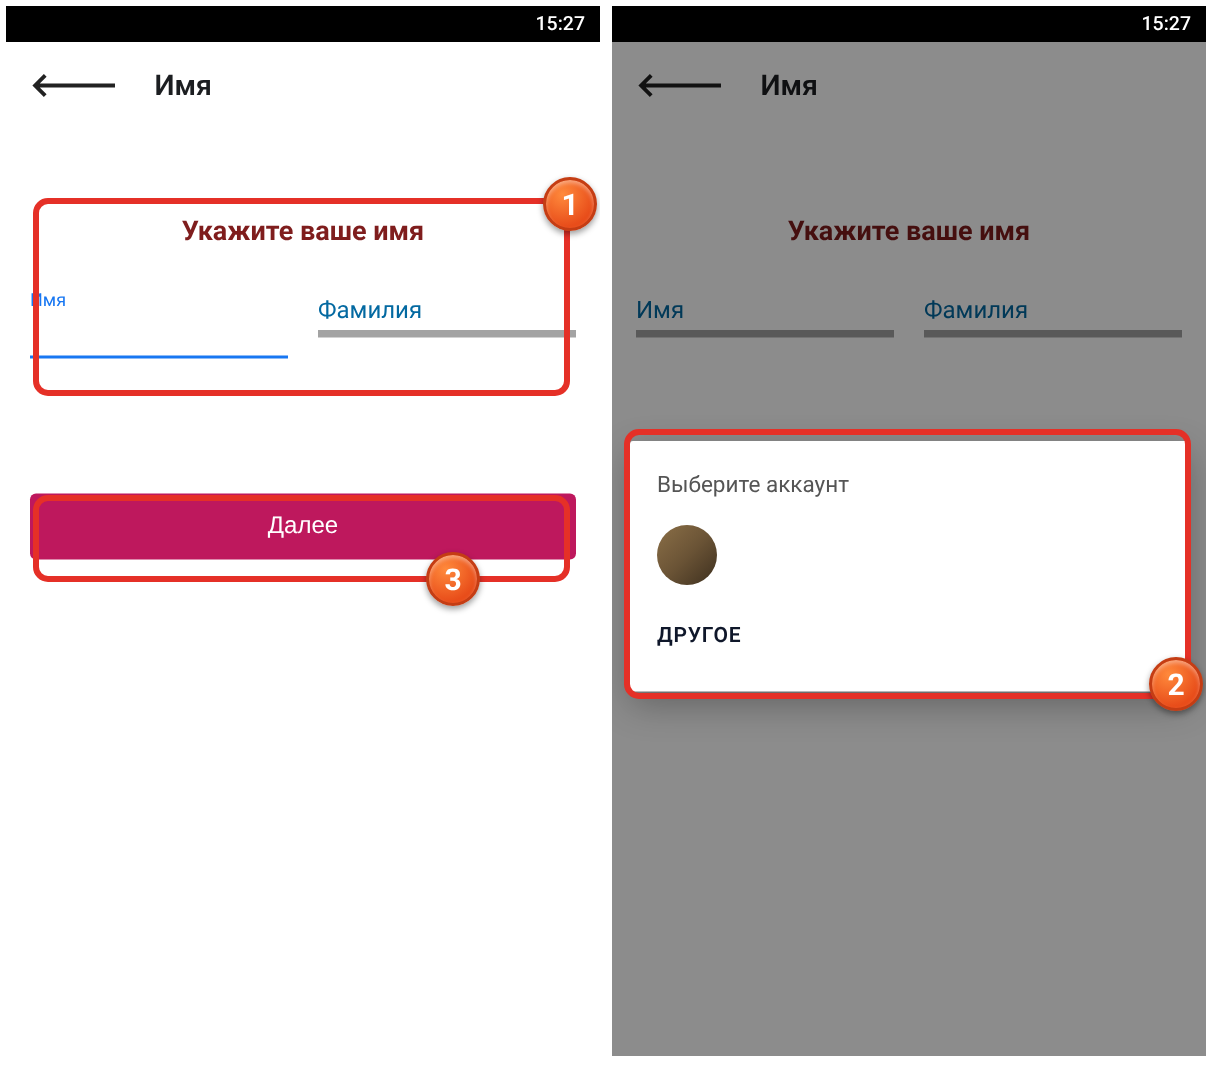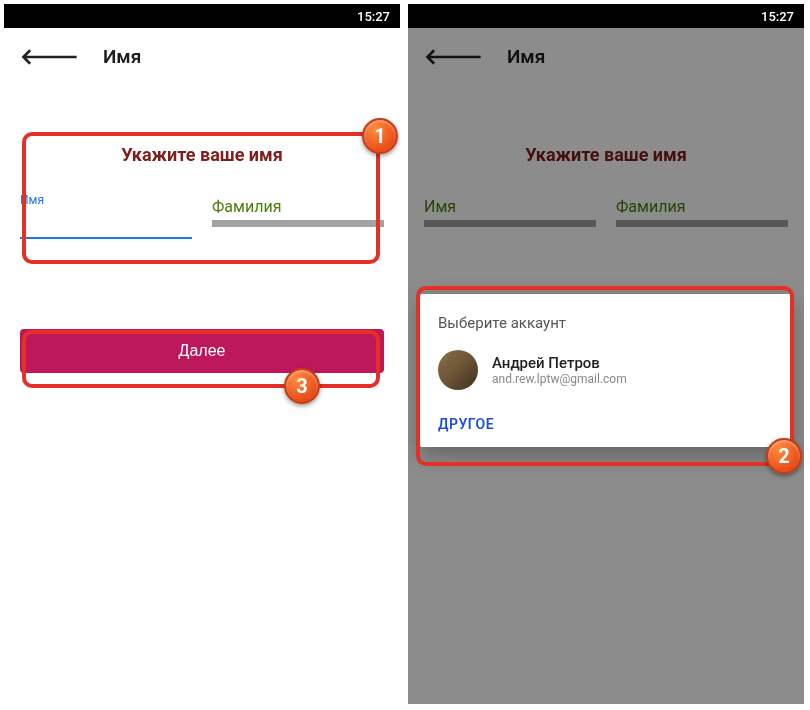--- a/index.html
+++ b/index.html
@@ -92,9 +92,9 @@
     }
     .field-placeholder {
       font-size: 16px;
-      color: #4d7c0f;
+      color: #0369a1;
       padding: 4px 0;
-      border-bottom: 7px solid #a3a3a3;
+      border-bottom: 5px solid #a3a3a3;
       display: block;
     }
     .primary-btn {

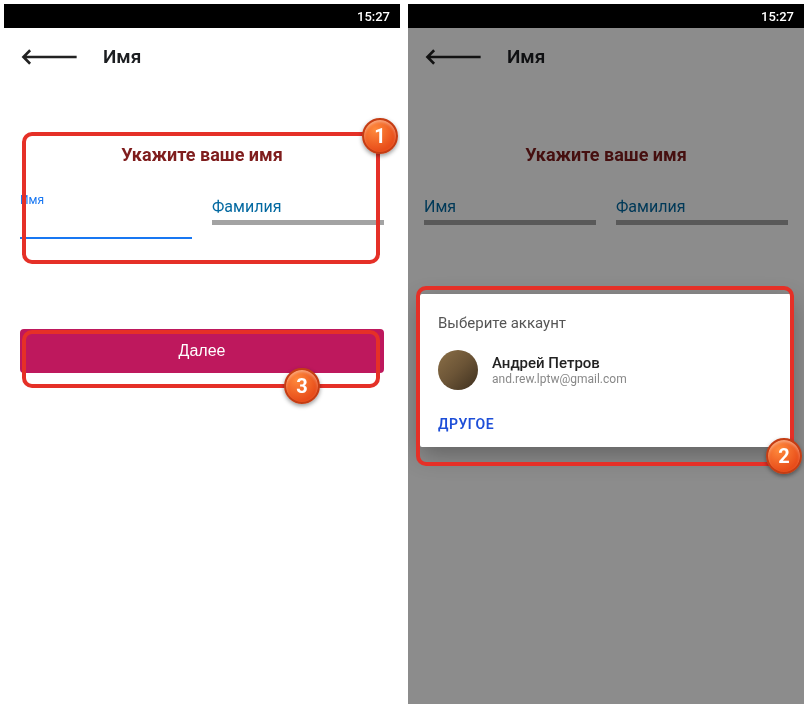--- a/index.html
+++ b/index.html
@@ -144,7 +144,7 @@
       background: #fff;
       border-radius: 2px;
       box-shadow: 0 8px 24px rgba(0,0,0,0.3);
-      padding: 20px 18px 7px;
+      padding: 20px 18px 21px;
       z-index: 10;
     }
     .modal-title {

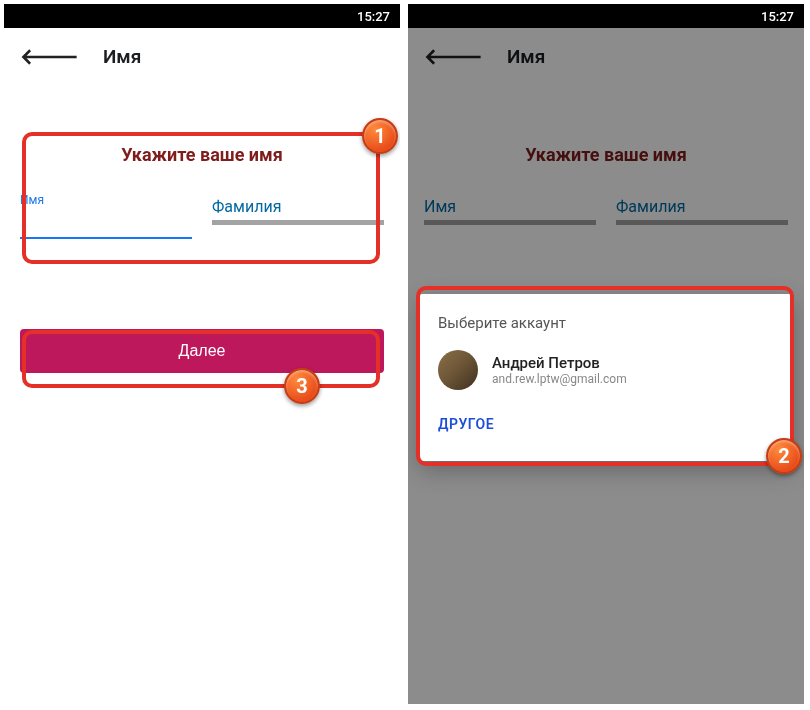--- a/index.html
+++ b/index.html
@@ -256,10 +256,6 @@
     <div class="modal-title">Выберите аккаунт</div>
     <div class="account-row">
       <div class="avatar"></div>
-      <div class="account-info">
-        <span class="account-name">Андрей Петров</span>
-        <span class="account-email">and.rew.lptw@gmail.com</span>
-      </div>
     </div>
     <div class="other-btn">ДРУГОЕ</div>
   </div>

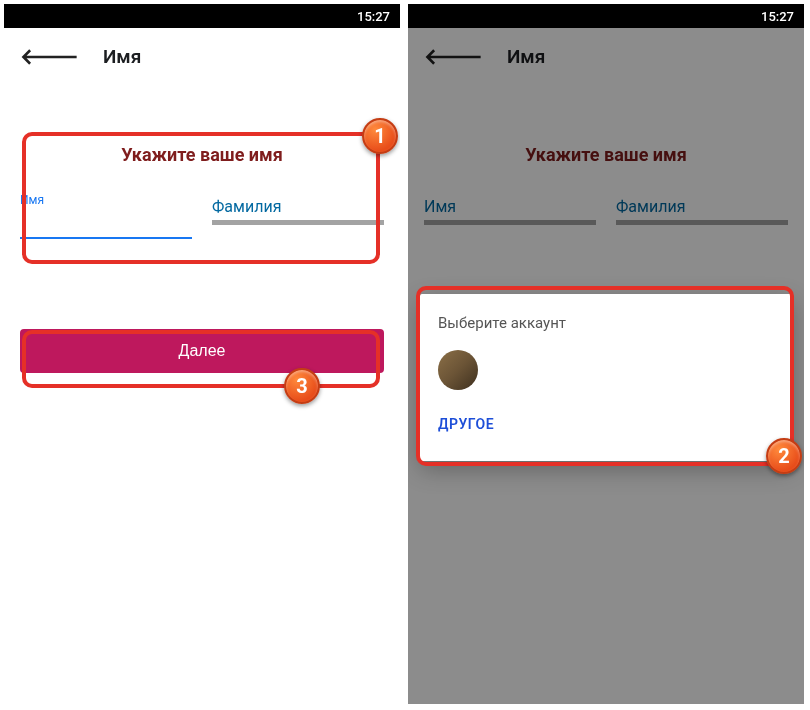--- a/index.html
+++ b/index.html
@@ -180,7 +180,7 @@
       color: #888;
     }
     .other-btn {
-      color: #1d4ed8;
+      color: #0f172a;
       font-size: 14px;
       font-weight: 600;
       letter-spacing: 0.5px;

